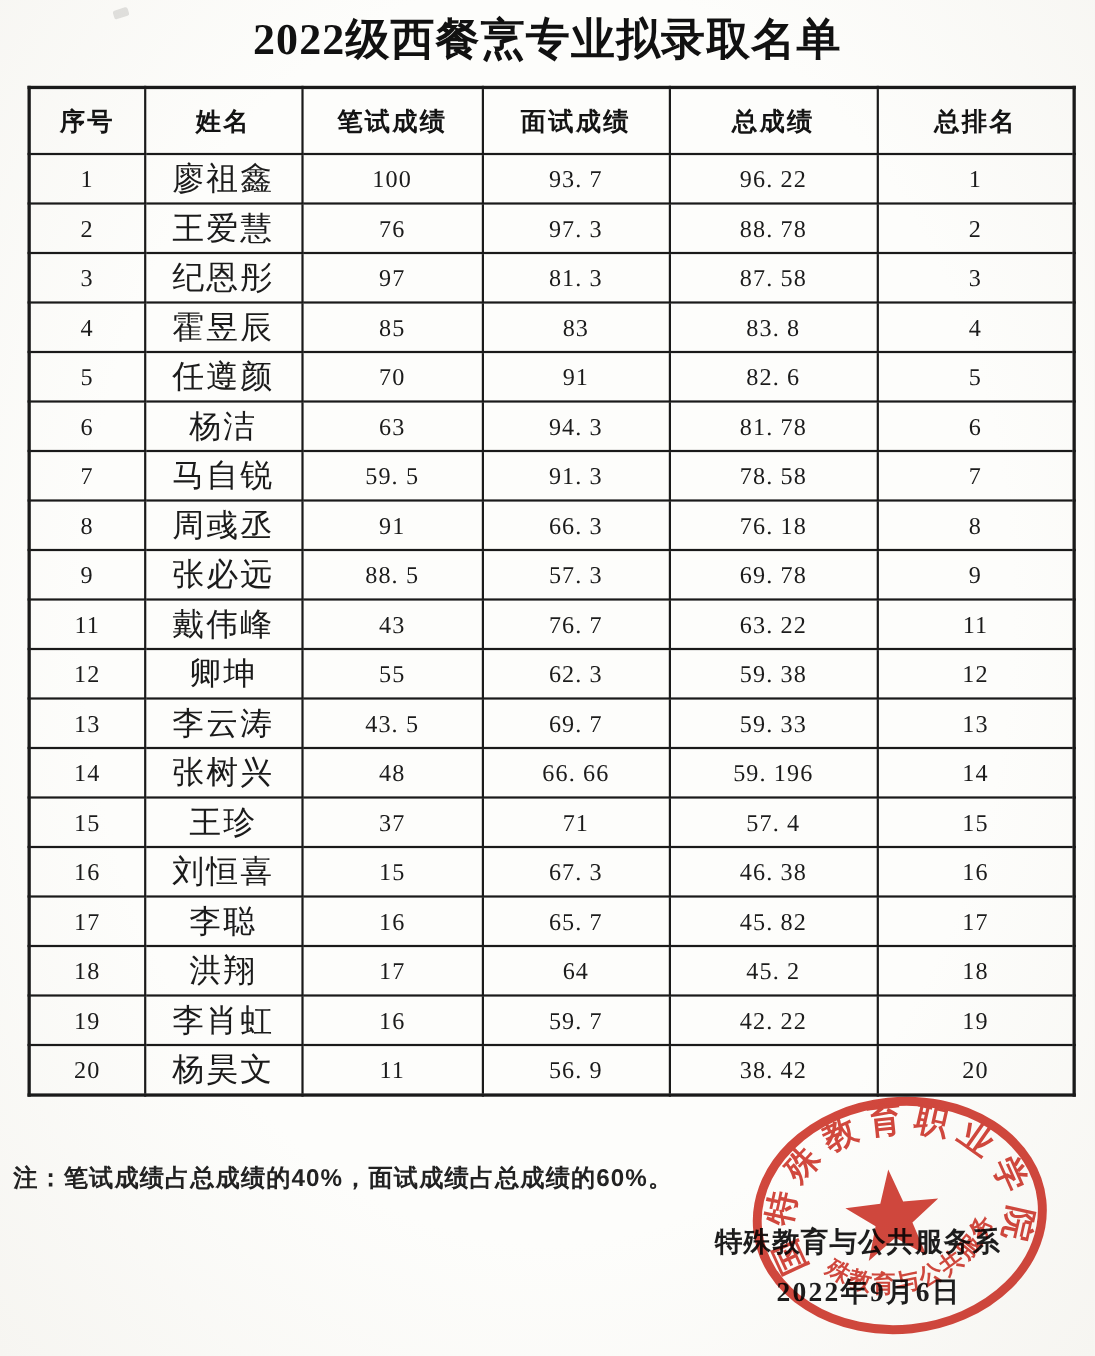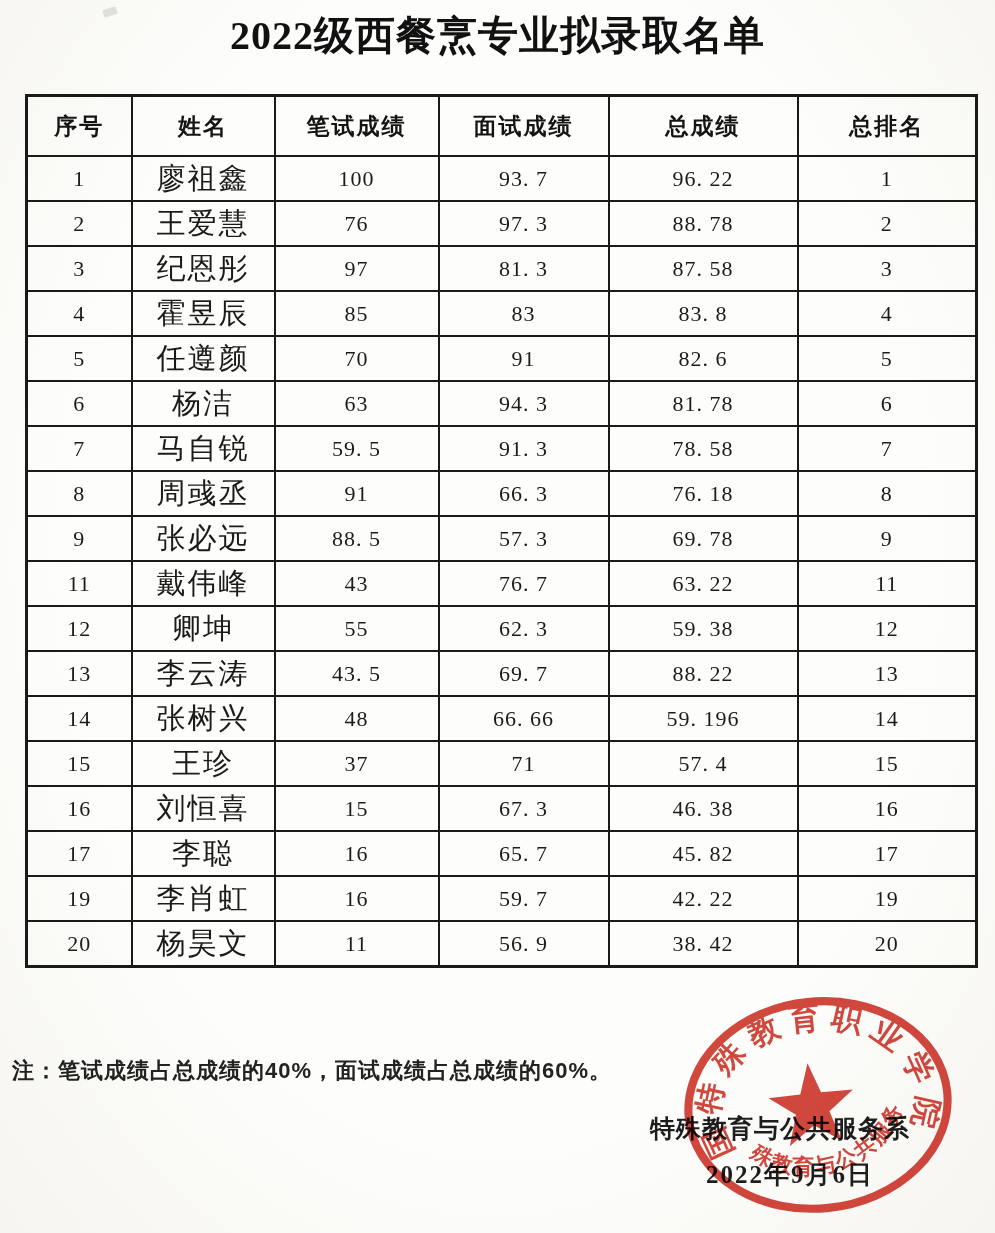--- a/index.html
+++ b/index.html
@@ -28,7 +28,6 @@
     position:absolute;top:78px;left:25px;
     width:950px;border-collapse:collapse;table-layout:fixed;
     background:transparent;
-    margin-top:16px;
   }
   table.score-table,
   table.score-table th,

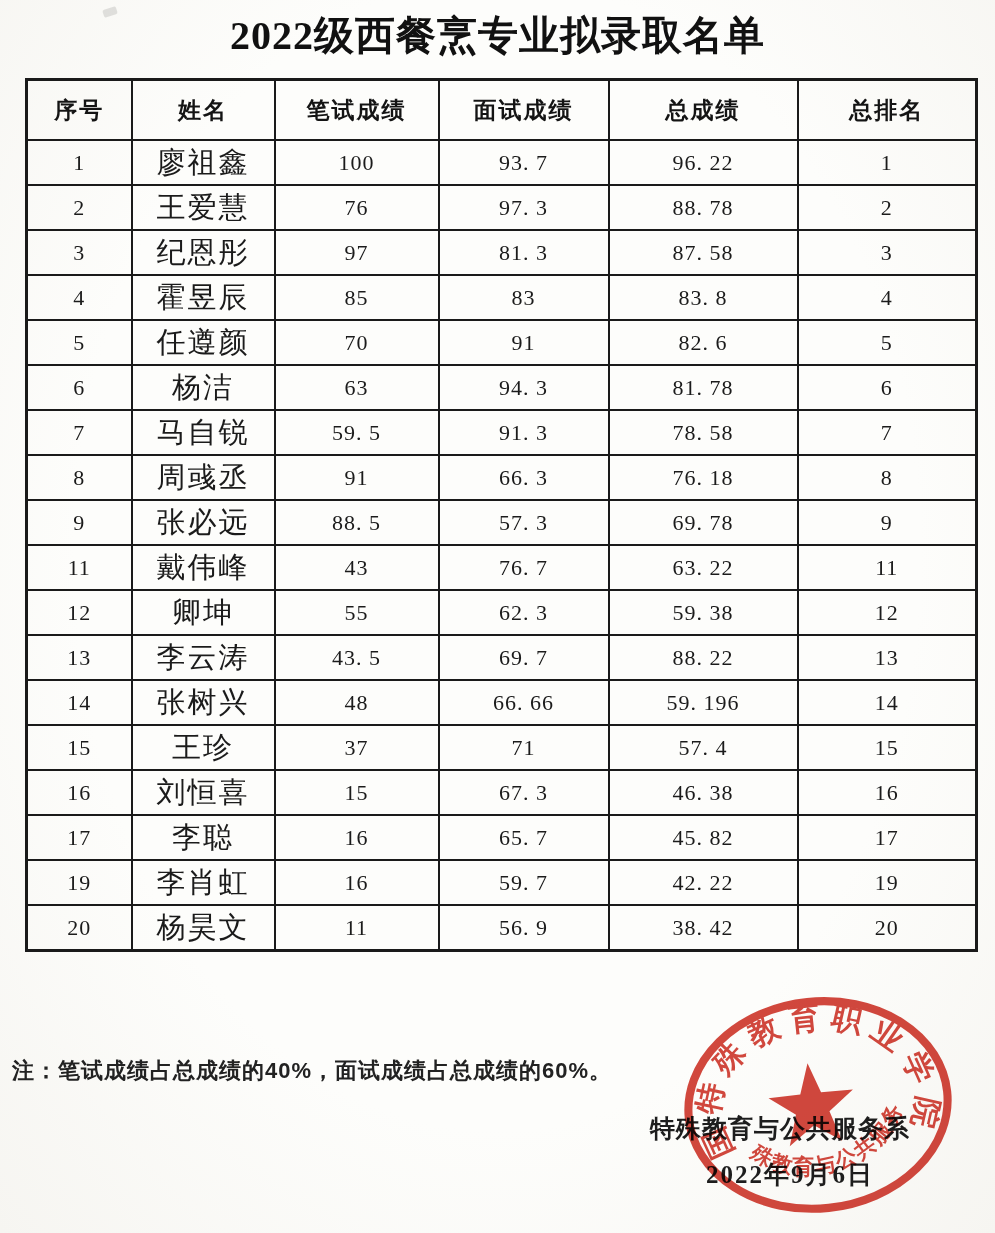--- a/index.html
+++ b/index.html
@@ -193,7 +193,7 @@
           <td class="name-cell">李云涛</td>
           <td>43. 5</td>
           <td>69. 7</td>
-          <td>88. 22</td>
+          <td>59. 33</td>
           <td>13</td>
         </tr>
         <tr>

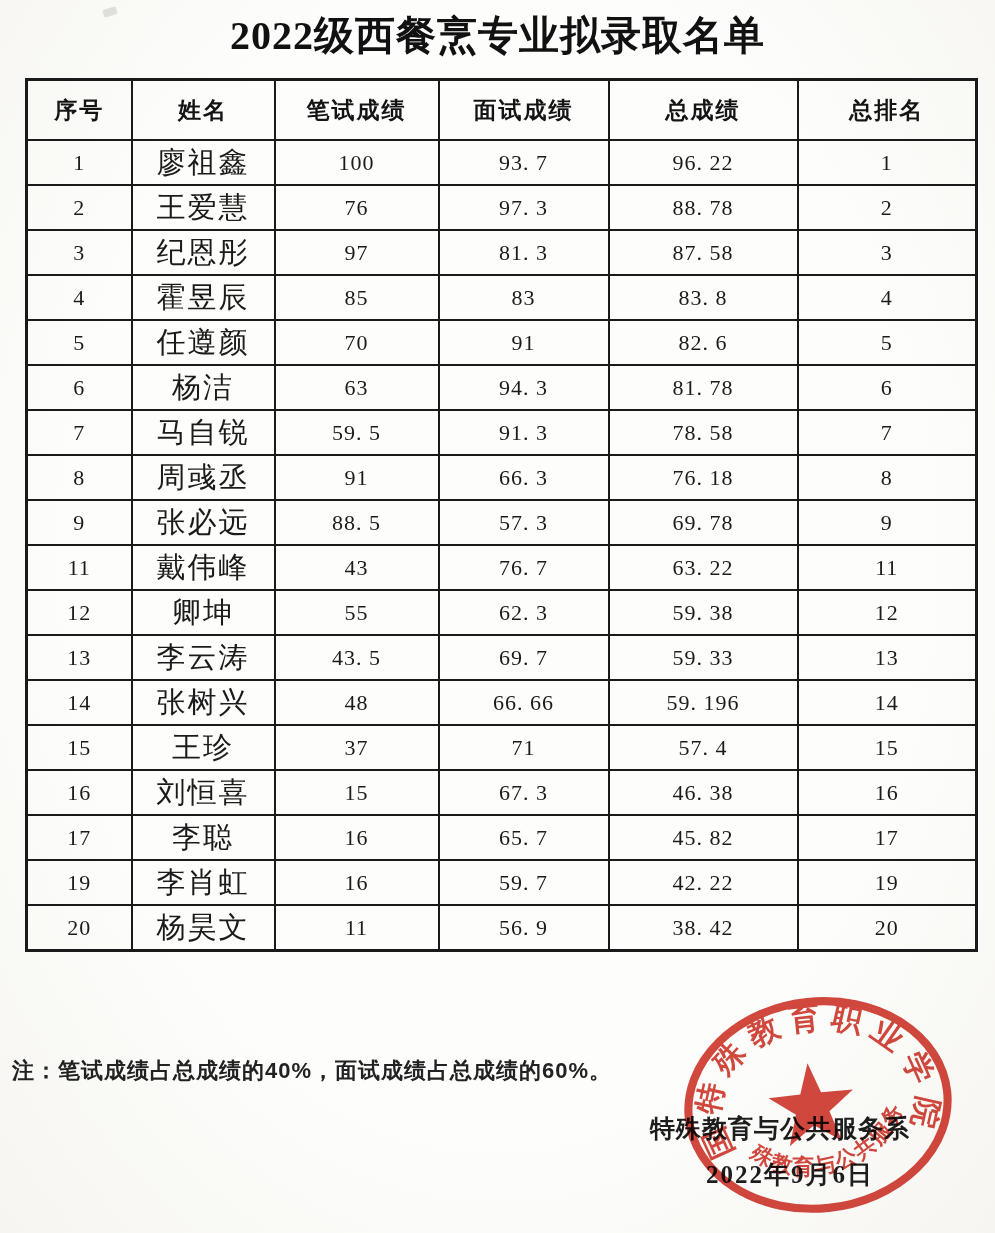--- a/index.html
+++ b/index.html
@@ -227,6 +227,14 @@
           <td>65. 7</td>
           <td>45. 82</td>
           <td>17</td>
+        </tr>
+        <tr>
+          <td>18</td>
+          <td class="name-cell">洪翔</td>
+          <td>17</td>
+          <td>64</td>
+          <td>45. 2</td>
+          <td>18</td>
         </tr>
         <tr>
           <td>19</td>

